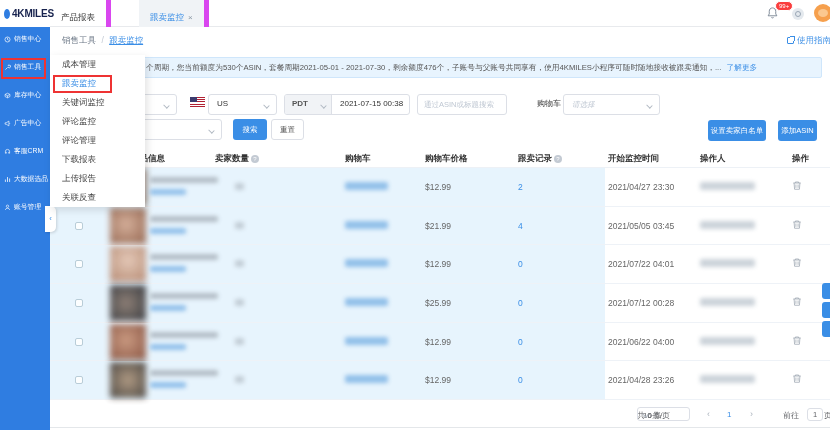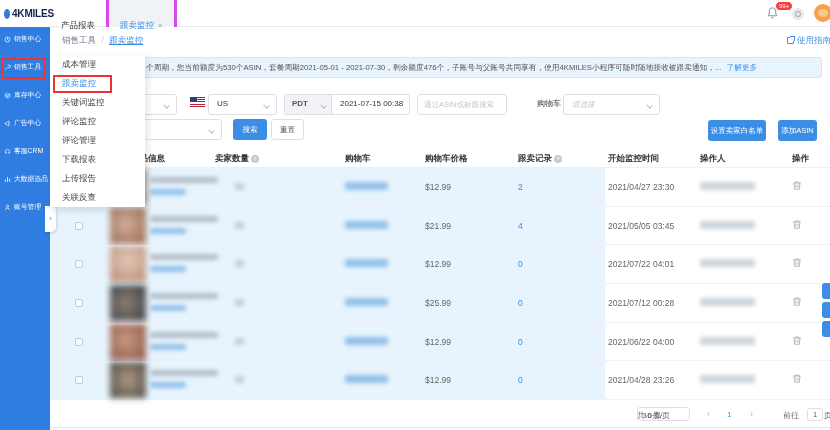--- a/index.html
+++ b/index.html
@@ -18,7 +18,7 @@
 
   
   .tabbar { position:absolute; left:50px; top:0; width:780px; height:27px; background:#fff; border-bottom:1px solid #e8eaed; z-index:5; display:flex; }
-  .tab { height:27px; line-height:26px; padding:12px 11px; font-size:8.5px; color:#333; border-right:3px solid #d946ef; white-space:nowrap; }
+  .tab { height:27px; line-height:26px; padding:4px 11px; font-size:8.5px; color:#333; border-right:5px solid #d946ef; white-space:nowrap; }
   .tab.active { color:#3a8ee6; background:#f0f3f6; }
   .tab .close { color:#8a97a5; margin-left:4px; font-size:8px; }
   .top-icons { position:absolute; top:0; left:760px; width:70px; height:27px; z-index:6; }

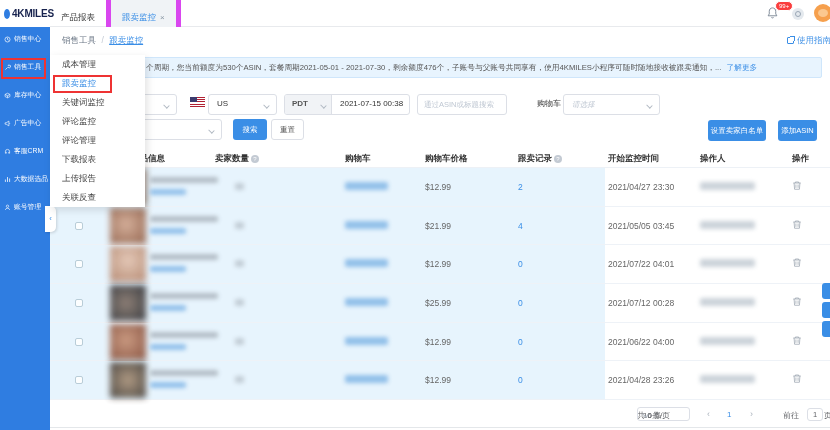--- a/index.html
+++ b/index.html
@@ -19,7 +19,7 @@
   
   .tabbar { position:absolute; left:50px; top:0; width:780px; height:27px; background:#fff; border-bottom:1px solid #e8eaed; z-index:5; display:flex; }
   .tab { height:27px; line-height:26px; padding:4px 11px; font-size:8.5px; color:#333; border-right:5px solid #d946ef; white-space:nowrap; }
-  .tab.active { color:#3a8ee6; background:#f0f3f6; }
+  .tab.active { color:#3a8ee6; background:#f0f3f6;margin-left:28px; }
   .tab .close { color:#8a97a5; margin-left:4px; font-size:8px; }
   .top-icons { position:absolute; top:0; left:760px; width:70px; height:27px; z-index:6; }
   .bell { position:absolute; left:6px; top:6px; }

